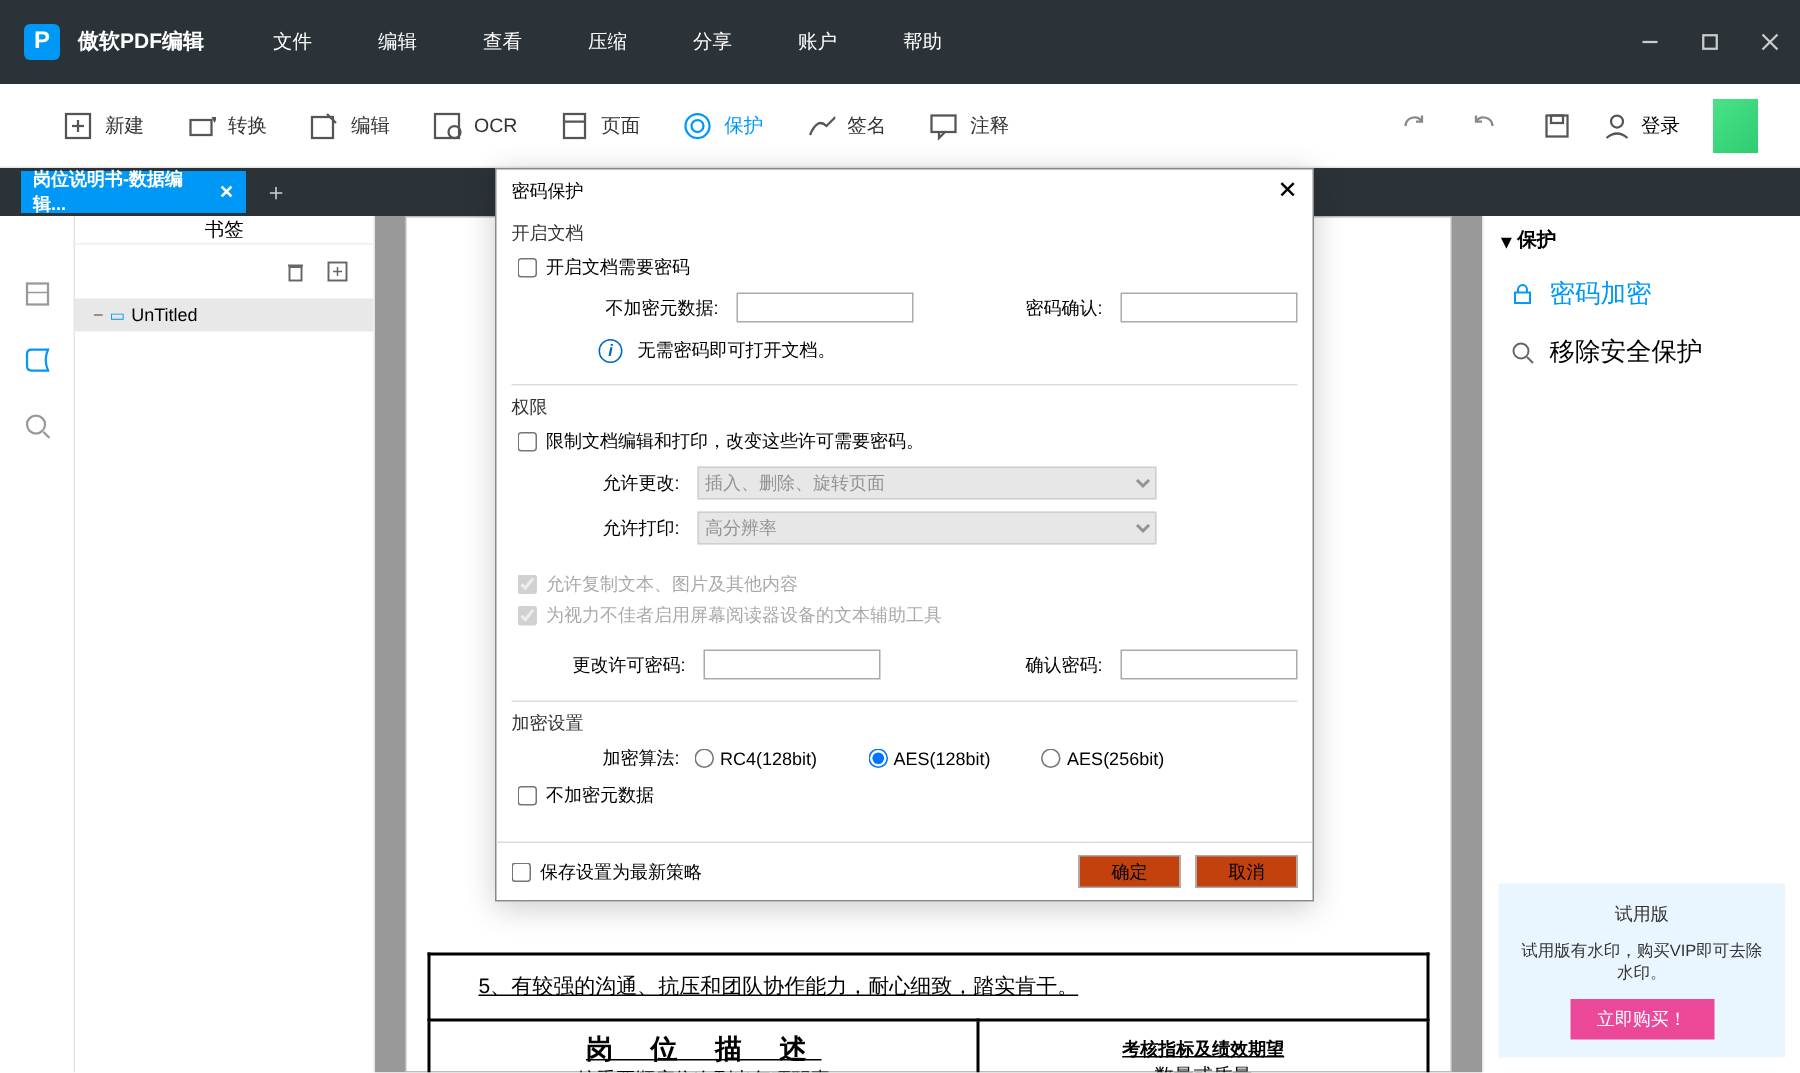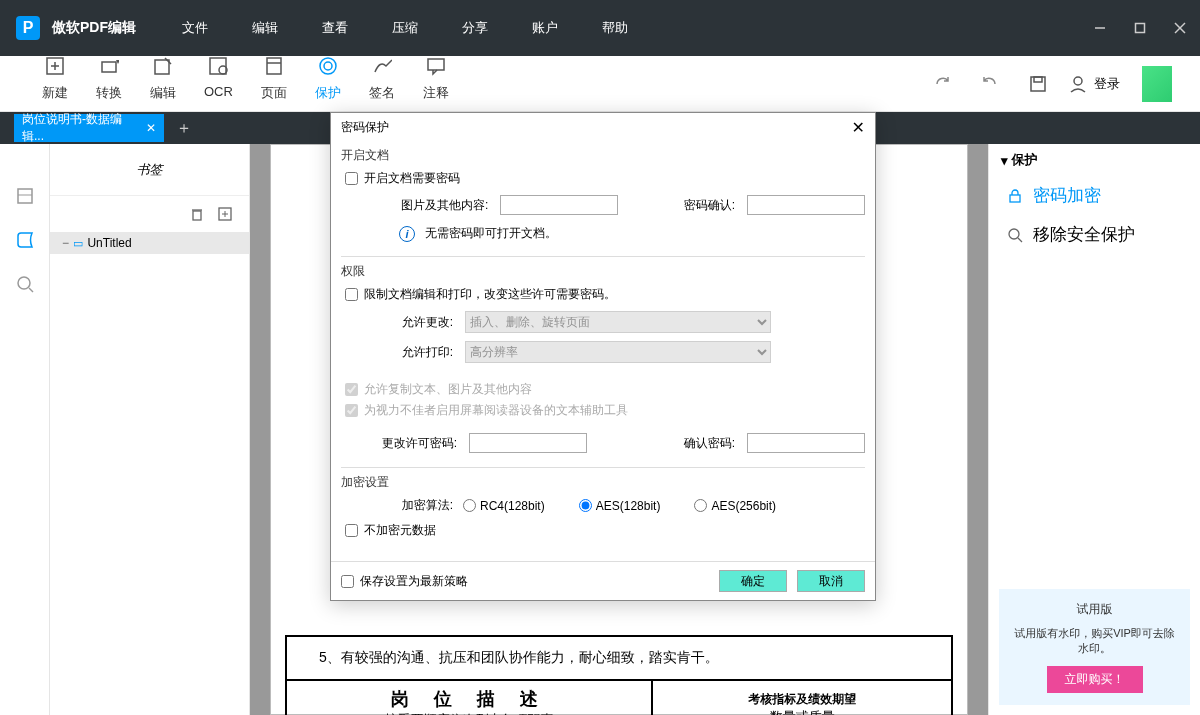--- a/index.html
+++ b/index.html
@@ -15,7 +15,7 @@
 
 
 .toolbar { height: 56px; display: flex; align-items: center; padding: 0 28px; border-bottom: 1px solid #e5e5e5; }
-.tool-btn { display: flex; align-items: center; gap: 8px; padding: 0 14px; height: 56px; cursor: pointer; font-size: 13px; color: #333; flex-direction: column; }
+.tool-btn { display: flex; align-items: center; gap: 8px; padding: 0 14px; height: 56px; cursor: pointer; font-size: 13px; color: #333; }
 .tool-btn.active { color: #0098f7; }
 .tool-icon { width: 20px; height: 20px; display: flex; align-items: center; justify-content: center; }
 .toolbar-right { margin-left: auto; display: flex; align-items: center; gap: 12px; }

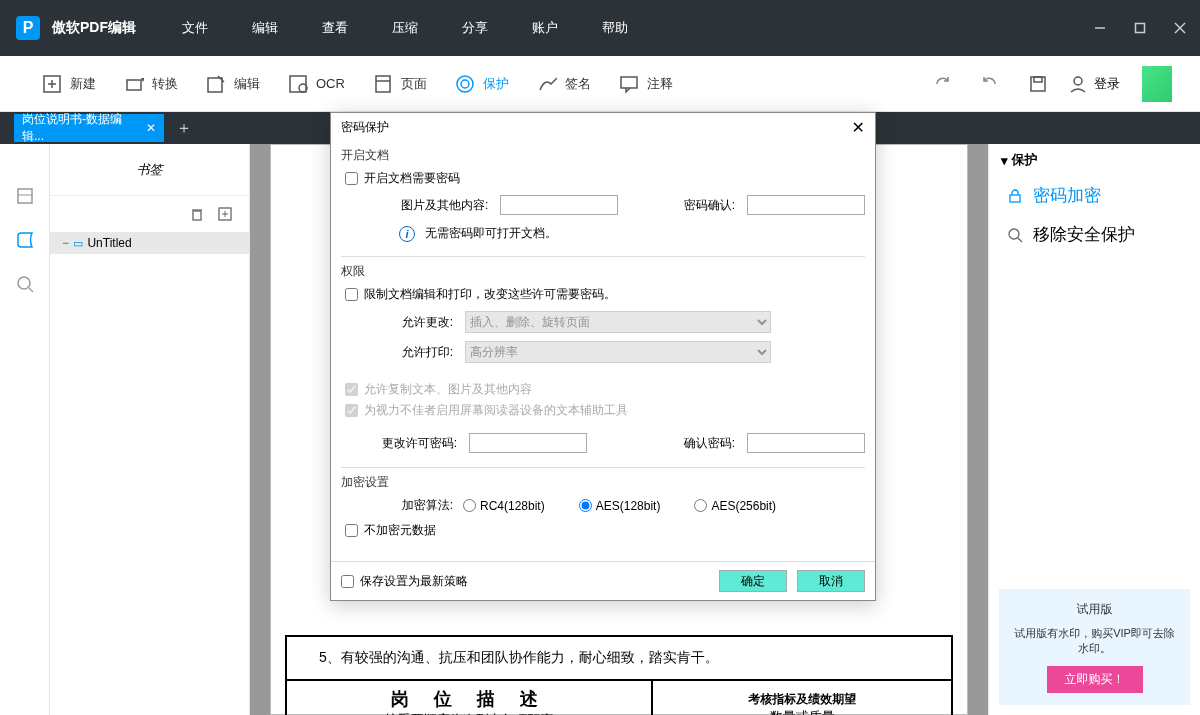--- a/index.html
+++ b/index.html
@@ -25,7 +25,7 @@
 
 
 .tabbar { height: 32px; background: #2c3338; display: flex; align-items: center; }
-.tab { height: 28px; background: #0098f7; color: #fff; display: flex; align-items: center; padding: 0 8px; font-size: 12px; gap: 8px; margin-left: 14px; max-width: 150px; }
+.tab { height: 28px; background: #0098f7; color: #fff; display: flex; align-items: center; padding: 0 8px; font-size: 12px; gap: 8px; margin-left: 14px; max-width: 150px; font-weight: bold; }
 .tab-close { cursor: pointer; }
 .tab-add { width: 28px; height: 28px; display: flex; align-items: center; justify-content: center; color: #ccc; cursor: pointer; margin-left: 6px; }
 

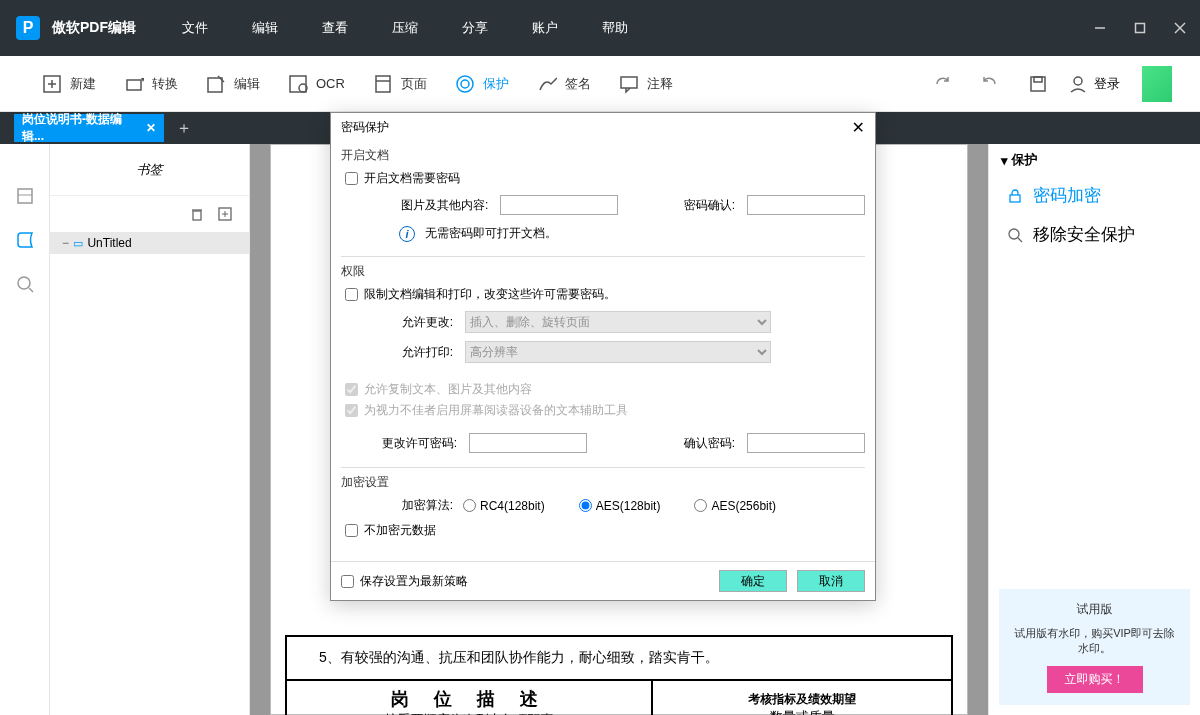--- a/index.html
+++ b/index.html
@@ -39,7 +39,7 @@
 
 
 .bookmarks { width: 200px; border-right: 1px solid #e5e5e5; }
-.bm-header { height: 52px; display: flex; align-items: center; justify-content: center; font-size: 13px; border-bottom: 1px solid #eee; font-style: italic; }
+.bm-header { height: 19px; display: flex; align-items: center; justify-content: center; font-size: 13px; border-bottom: 1px solid #eee; }
 .bm-tools { height: 36px; display: flex; align-items: center; justify-content: flex-end; gap: 12px; padding: 0 16px; }
 .bm-tools .icn { cursor: pointer; color: #666; }
 .bm-item { display: flex; align-items: center; gap: 4px; padding: 4px 12px; font-size: 12px; background: #e8e8e8; }

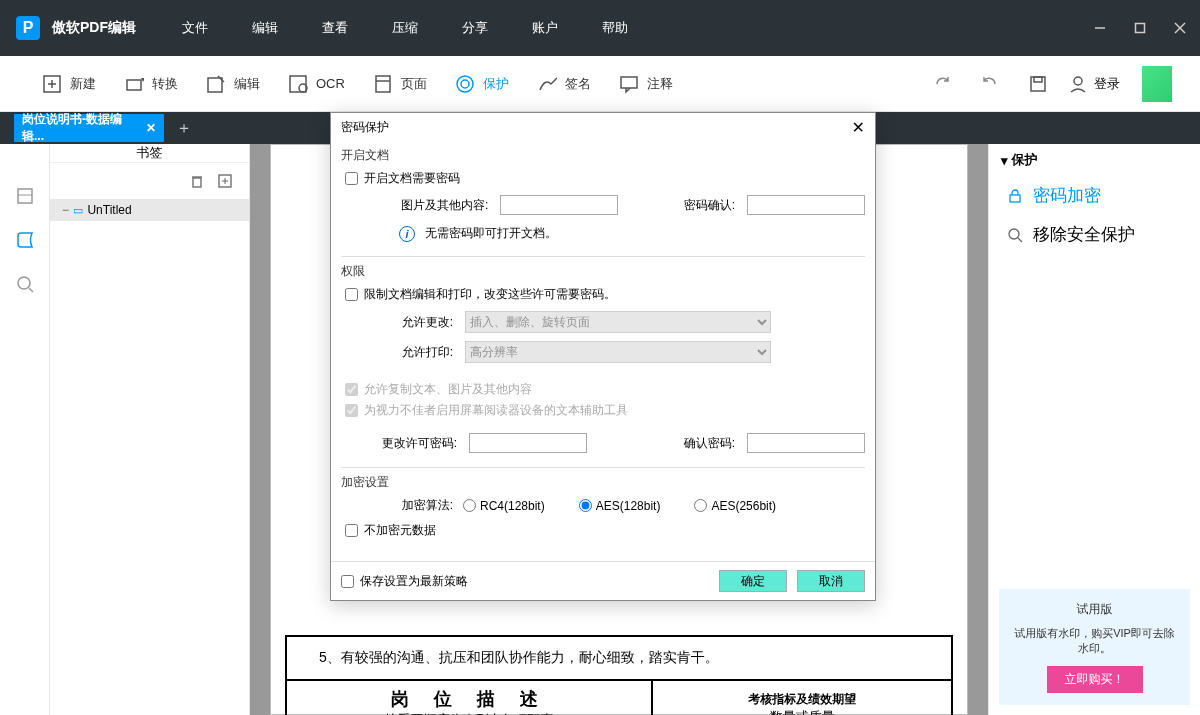--- a/index.html
+++ b/index.html
@@ -355,7 +355,7 @@
           <span>开启文档需要密码</span>
         </label>
       <div class="field-row">
-        <label>图片及其他内容:</label>
+        <label>不加密元数据:</label>
         <input type="password" style="">
         <div class="gap"></div>
         <label>密码确认:</label>

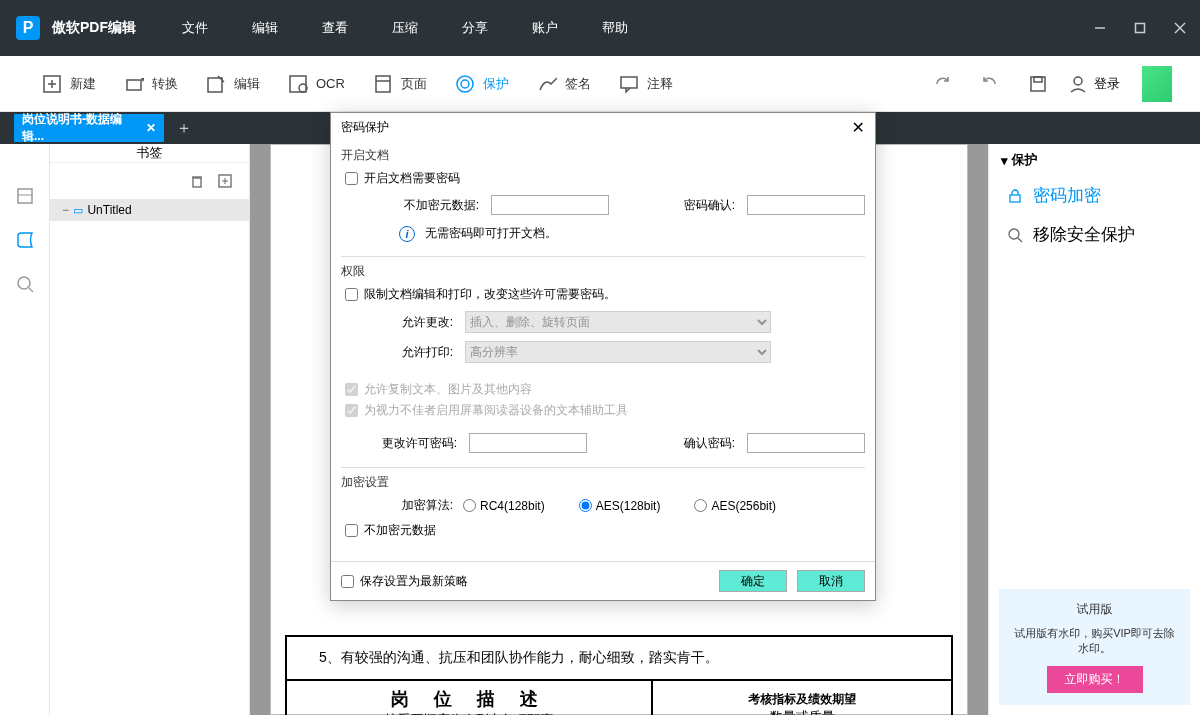--- a/index.html
+++ b/index.html
@@ -93,7 +93,7 @@
 .dlg-footer { display: flex; align-items: center; padding: 8px 10px; border-top: 1px solid #ddd; }
 .dlg-footer .foot-chk { display: flex; align-items: center; gap: 6px; font-size: 12px; }
 .dlg-footer .btns { margin-left: auto; display: flex; gap: 10px; }
-.dlg-btn { width: 68px; height: 22px; border: 1px solid #aaa; background: #5eead4; font-size: 12px; cursor: pointer; display: flex; align-items: center; justify-content: center; }
+.dlg-btn { width: 68px; height: 22px; border: 1px solid #aaa; background: #c2410c; font-size: 12px; cursor: pointer; display: flex; align-items: center; justify-content: center; }
 
 svg { display: block; }
 </style>

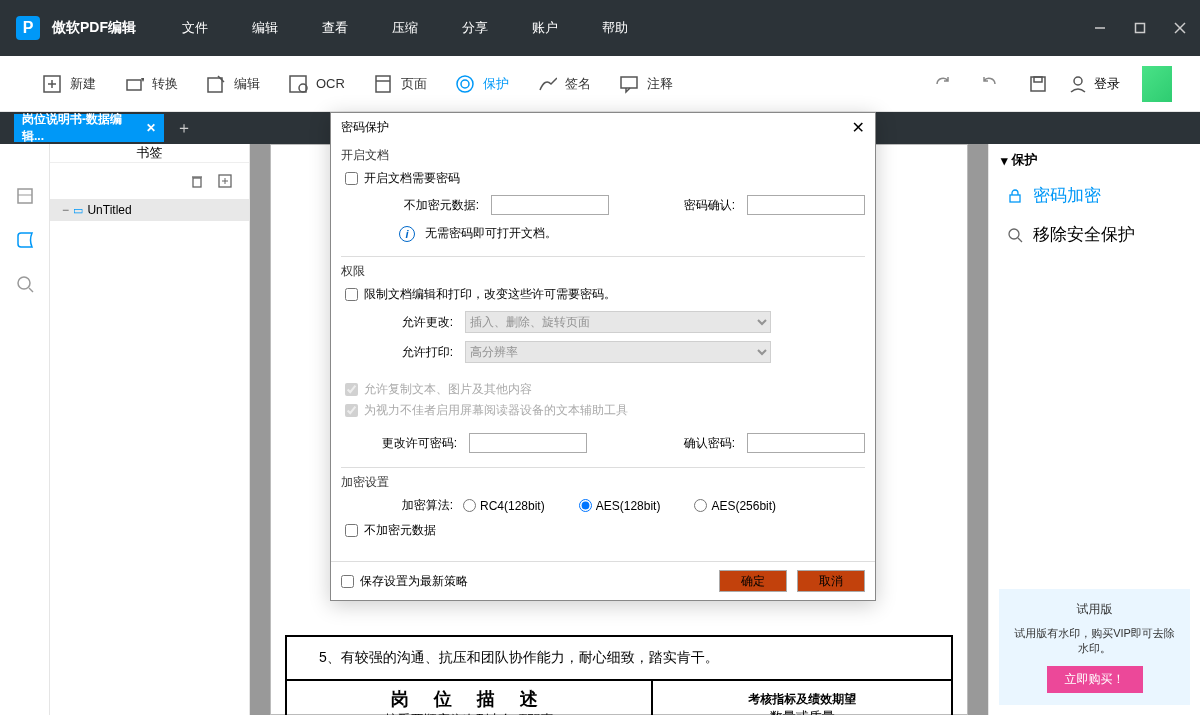--- a/index.html
+++ b/index.html
@@ -50,7 +50,7 @@
 .doc-area { flex: 1; background: #999; position: relative; overflow: hidden; }
 .doc-page { position: absolute; left: 20px; right: 20px; top: 0; bottom: 0; background: #fff; border: 1px solid #bbb; padding: 20px 14px; }
 .doc-table { width: 100%; border-collapse: collapse; }
-.doc-table td { border: 2px solid #000; padding: 6px 12px; font-size: 13px; vertical-align: middle; }
+.doc-table td { border: 2px solid #000; padding: 6px 12px; font-size: 13px; vertical-align: middle; text-decoration: underline; }
 .doc-bullet { font-size: 14px; padding: 6px 20px; }
 .doc-heading { text-align: center; font-size: 18px; font-weight: bold; letter-spacing: 10px; }
 .doc-sub { text-align: center; font-size: 13px; }

